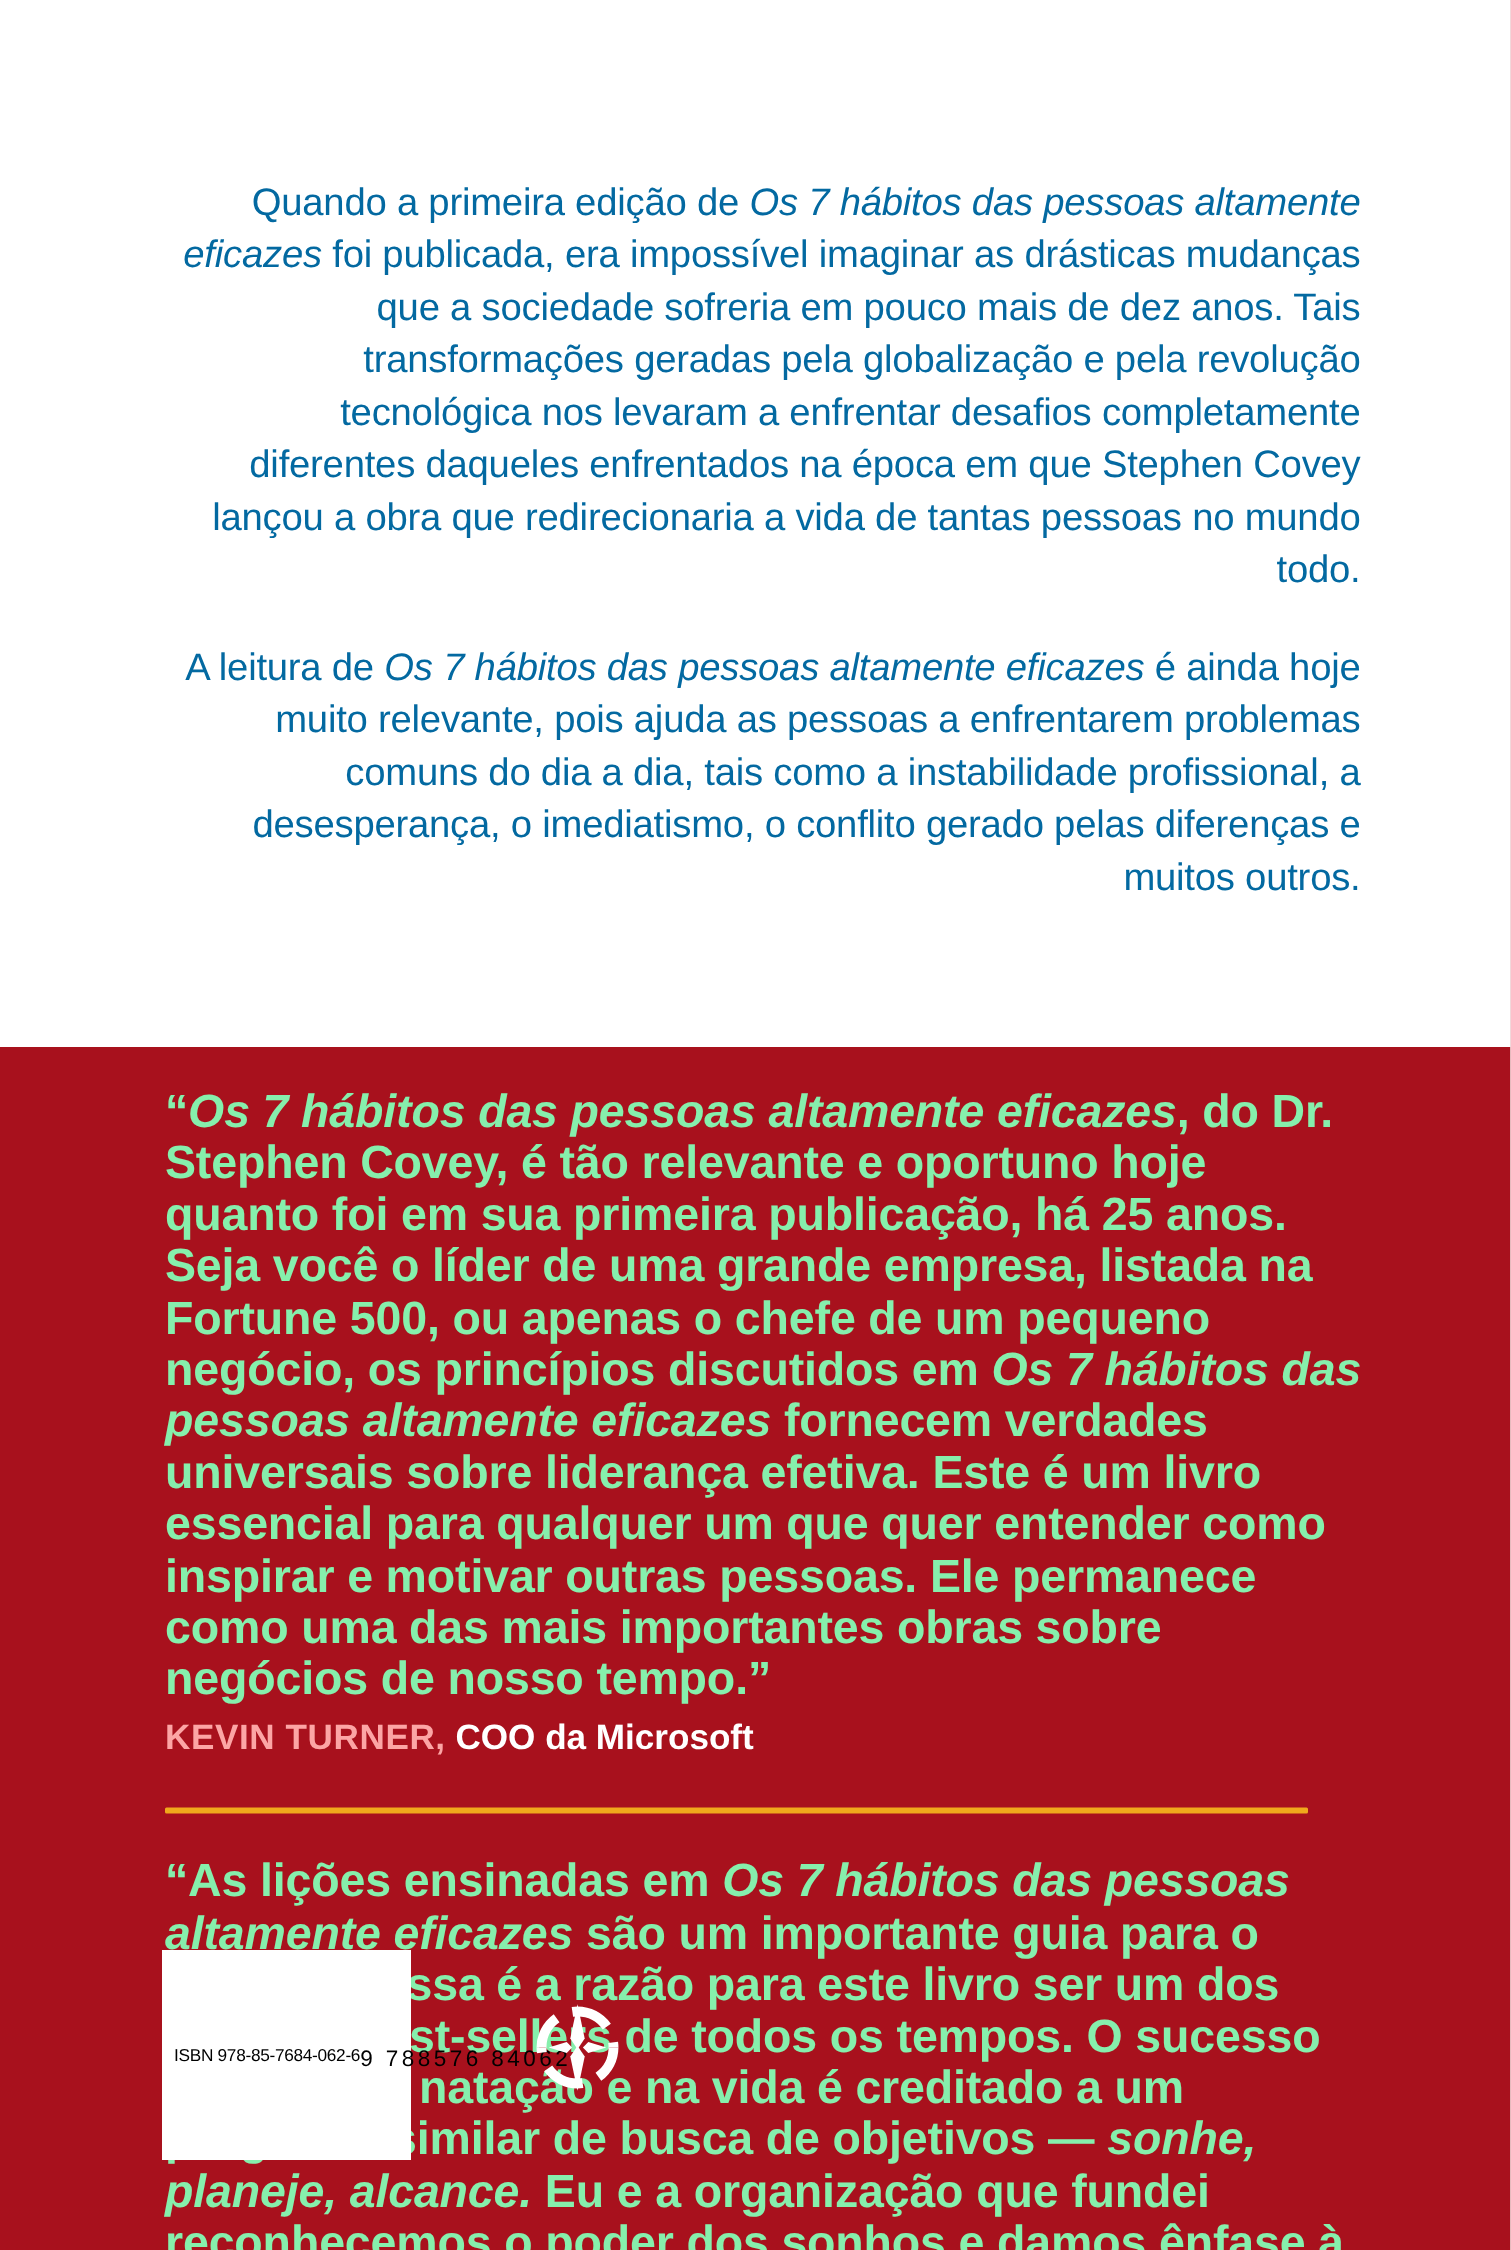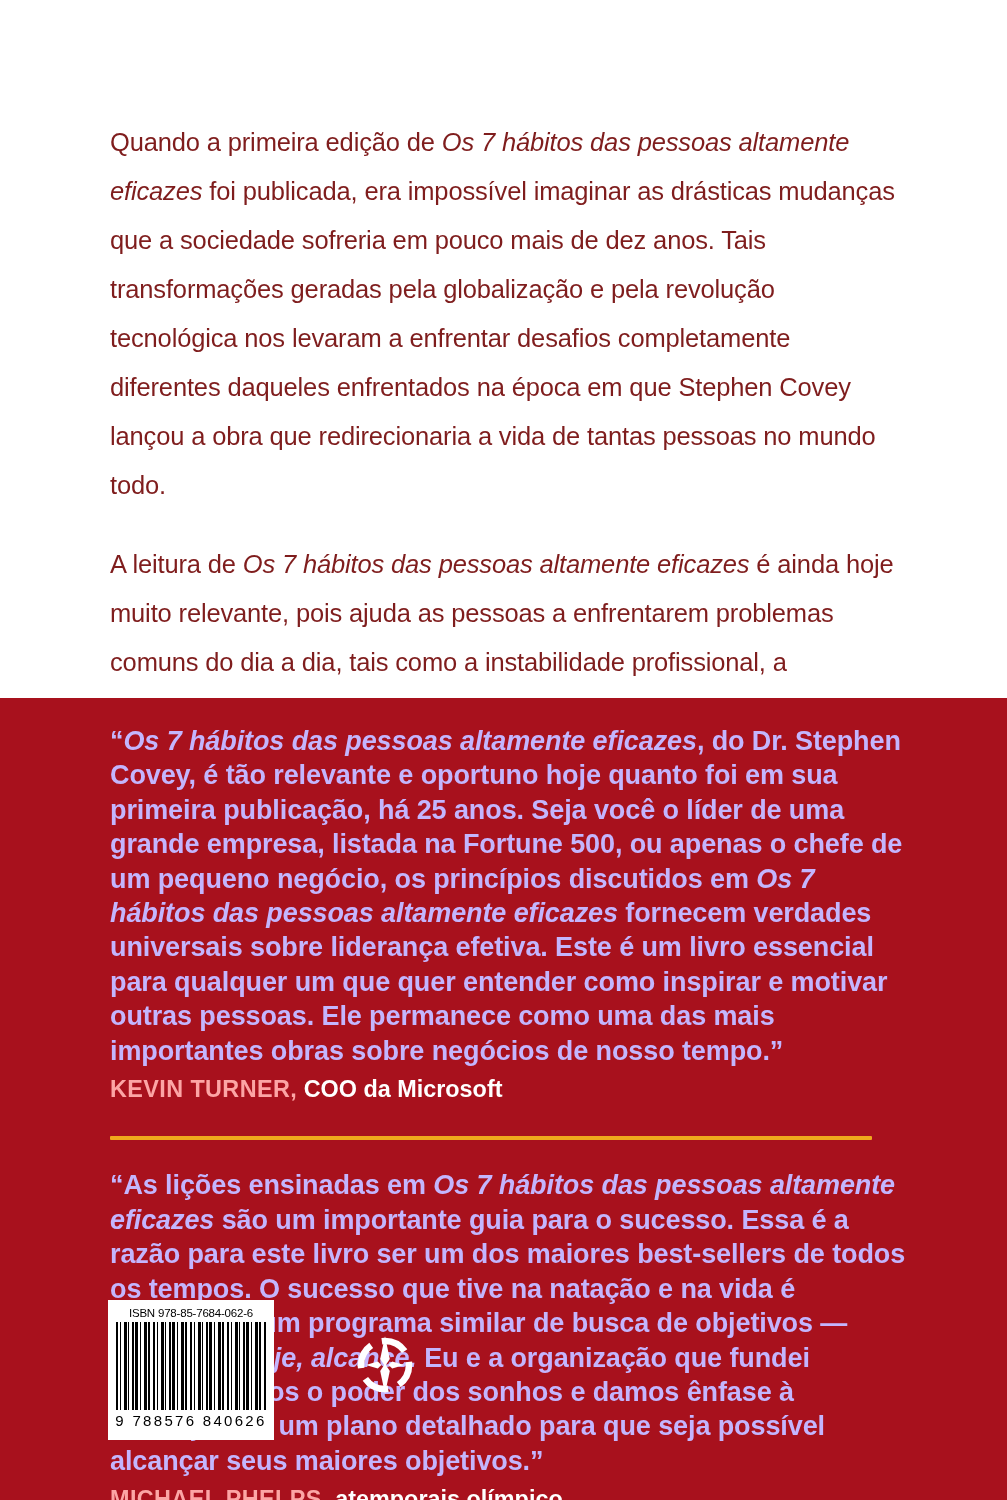--- a/index.html
+++ b/index.html
@@ -29,14 +29,14 @@
     padding: 118px 100px 0 110px;
   }
   .blurb {
-    color: #7f1d1d;
+    color: #0369a1;
     font-family: "Liberation Sans", sans-serif;
     font-size: 25.5px;
-    line-height: 49px;
+    line-height: 35px;
     letter-spacing: -0.15px;
     margin: 0 0 30px 0;
     max-width: 800px;
-    text-align: left;
+    text-align: right;
   }
   .blurb:last-child { margin-bottom: 0; }
   .blurb i { font-style: italic; }

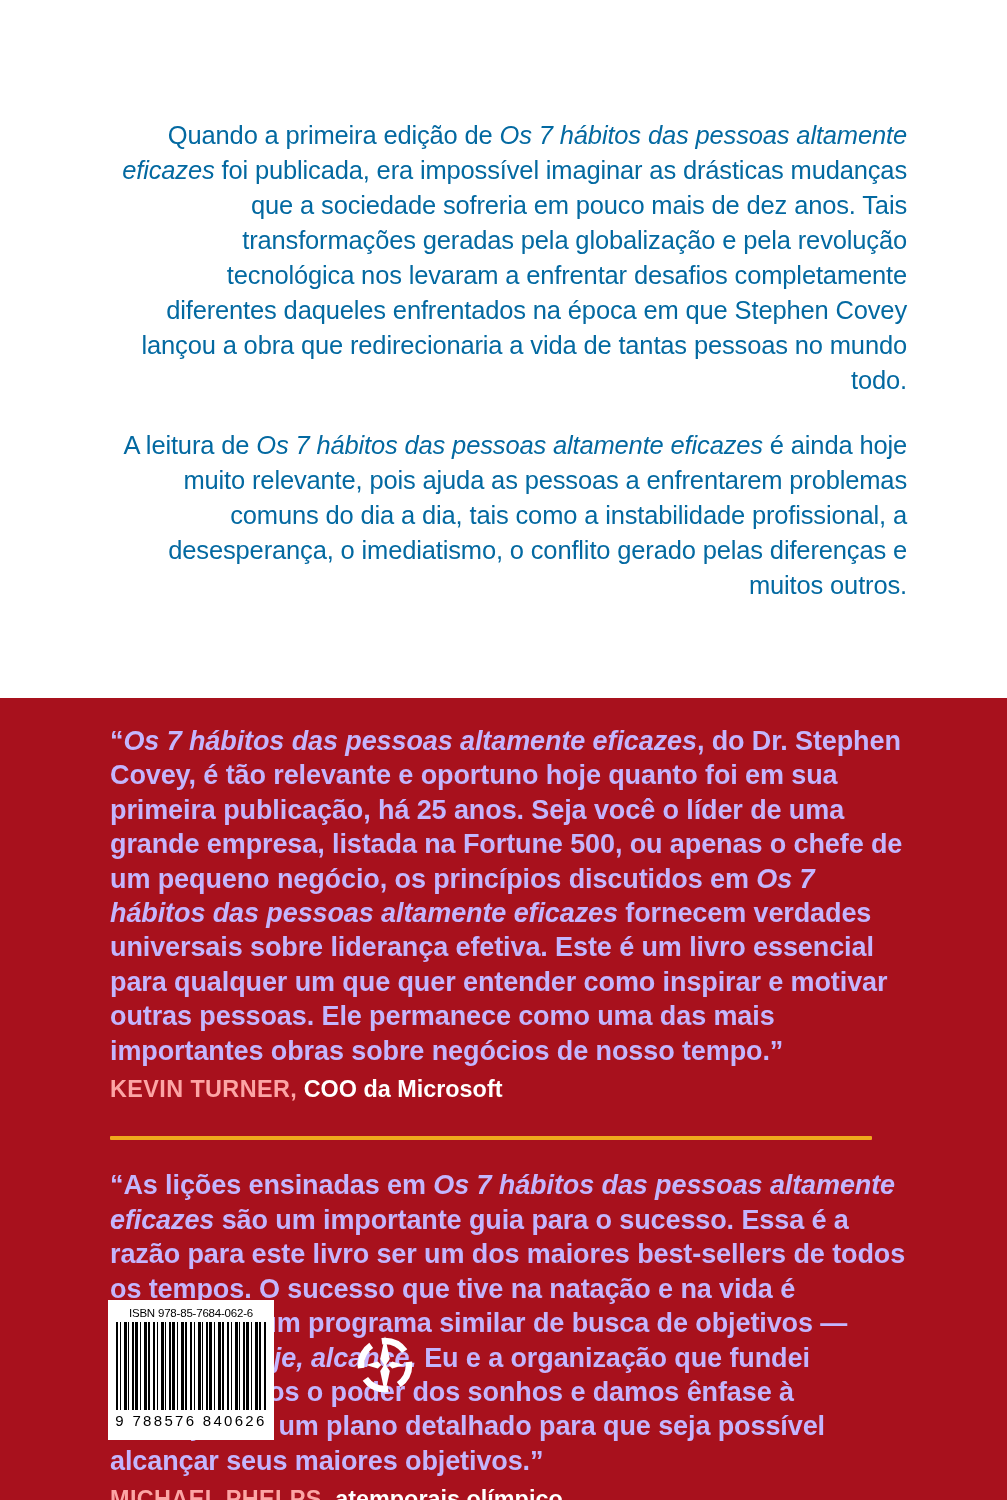--- a/index.html
+++ b/index.html
@@ -52,8 +52,8 @@
     padding: 26px 95px 0 110px;
   }
   .quote {
-    color: #c4b5fd;
-    font-size: 27px;
+    color: #86efac;
+    font-size: 31px;
     line-height: 34.4px;
     letter-spacing: -0.1px;
     margin: 0;

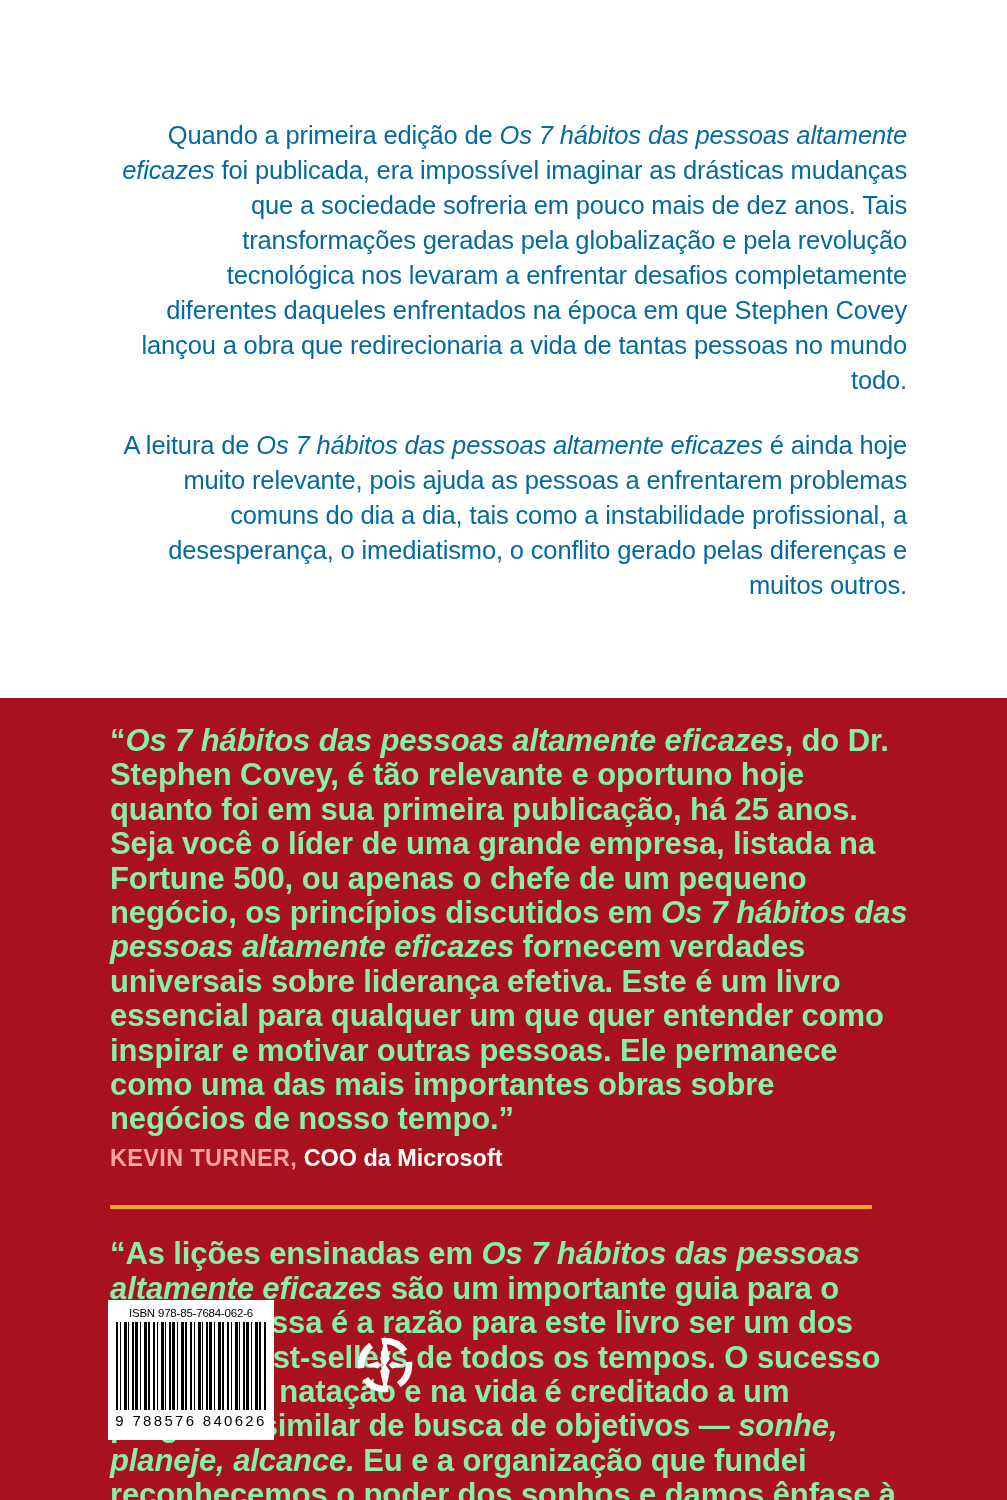--- a/index.html
+++ b/index.html
@@ -103,7 +103,7 @@
     box-sizing: border-box;
     padding: 6px 8px 4px 8px;
     display: flex;
-    flex-direction: column;
+    flex-direction: row;
     align-items: center;
   }
   #isbn-text {

